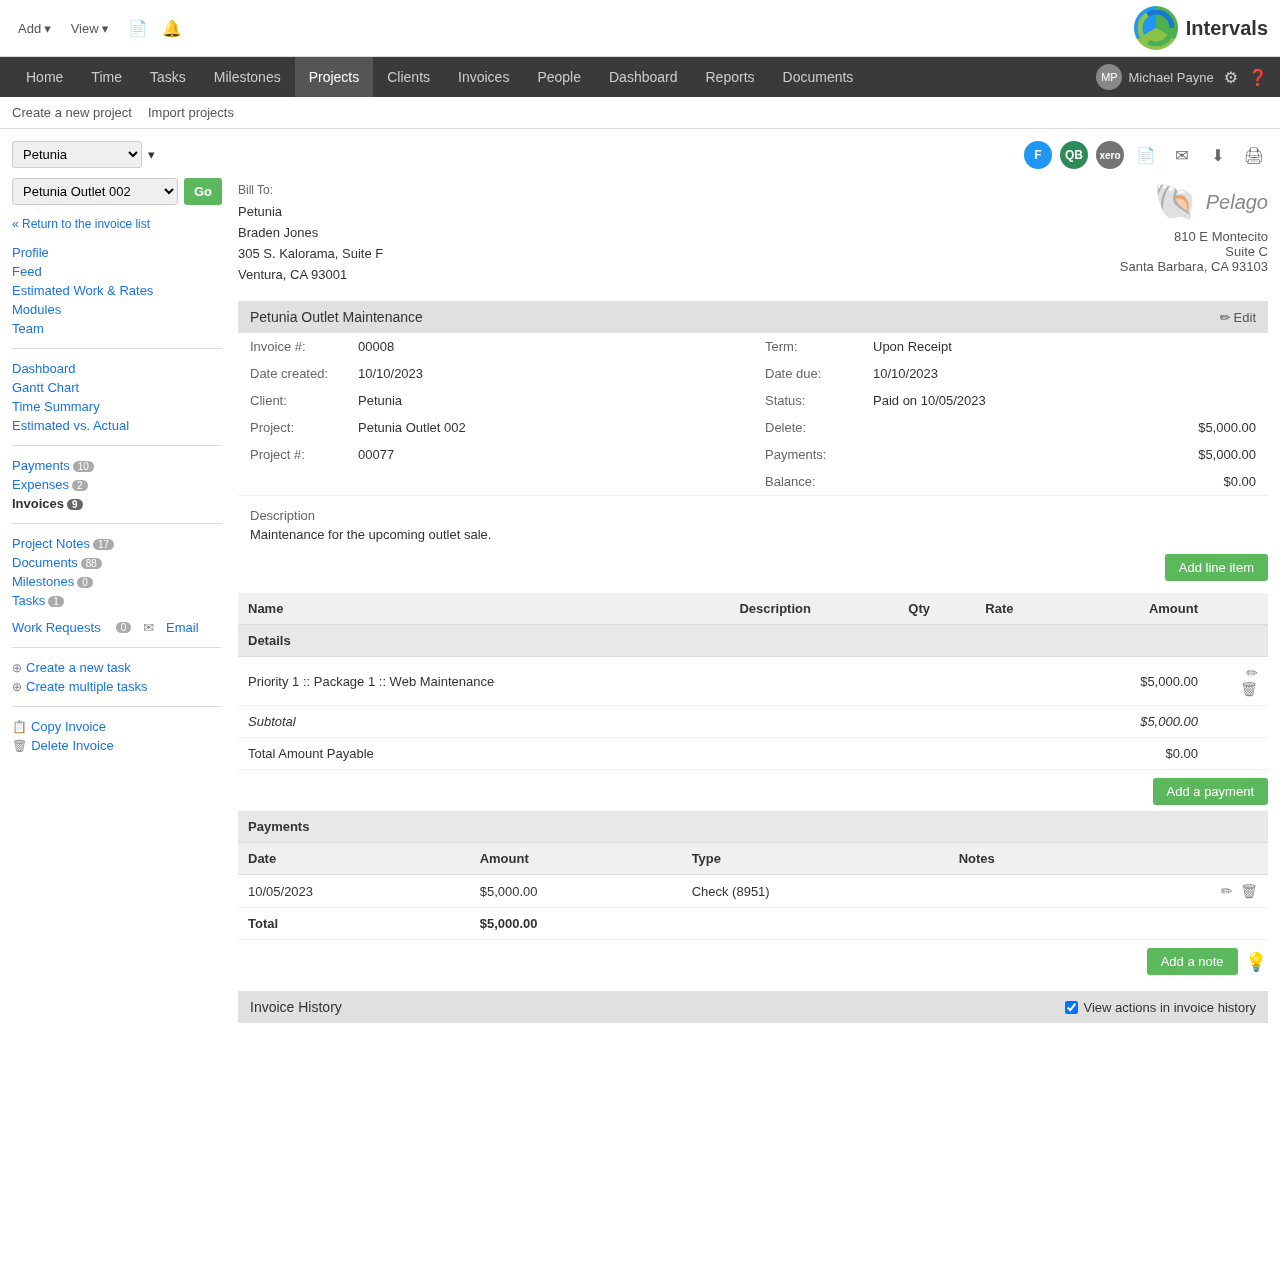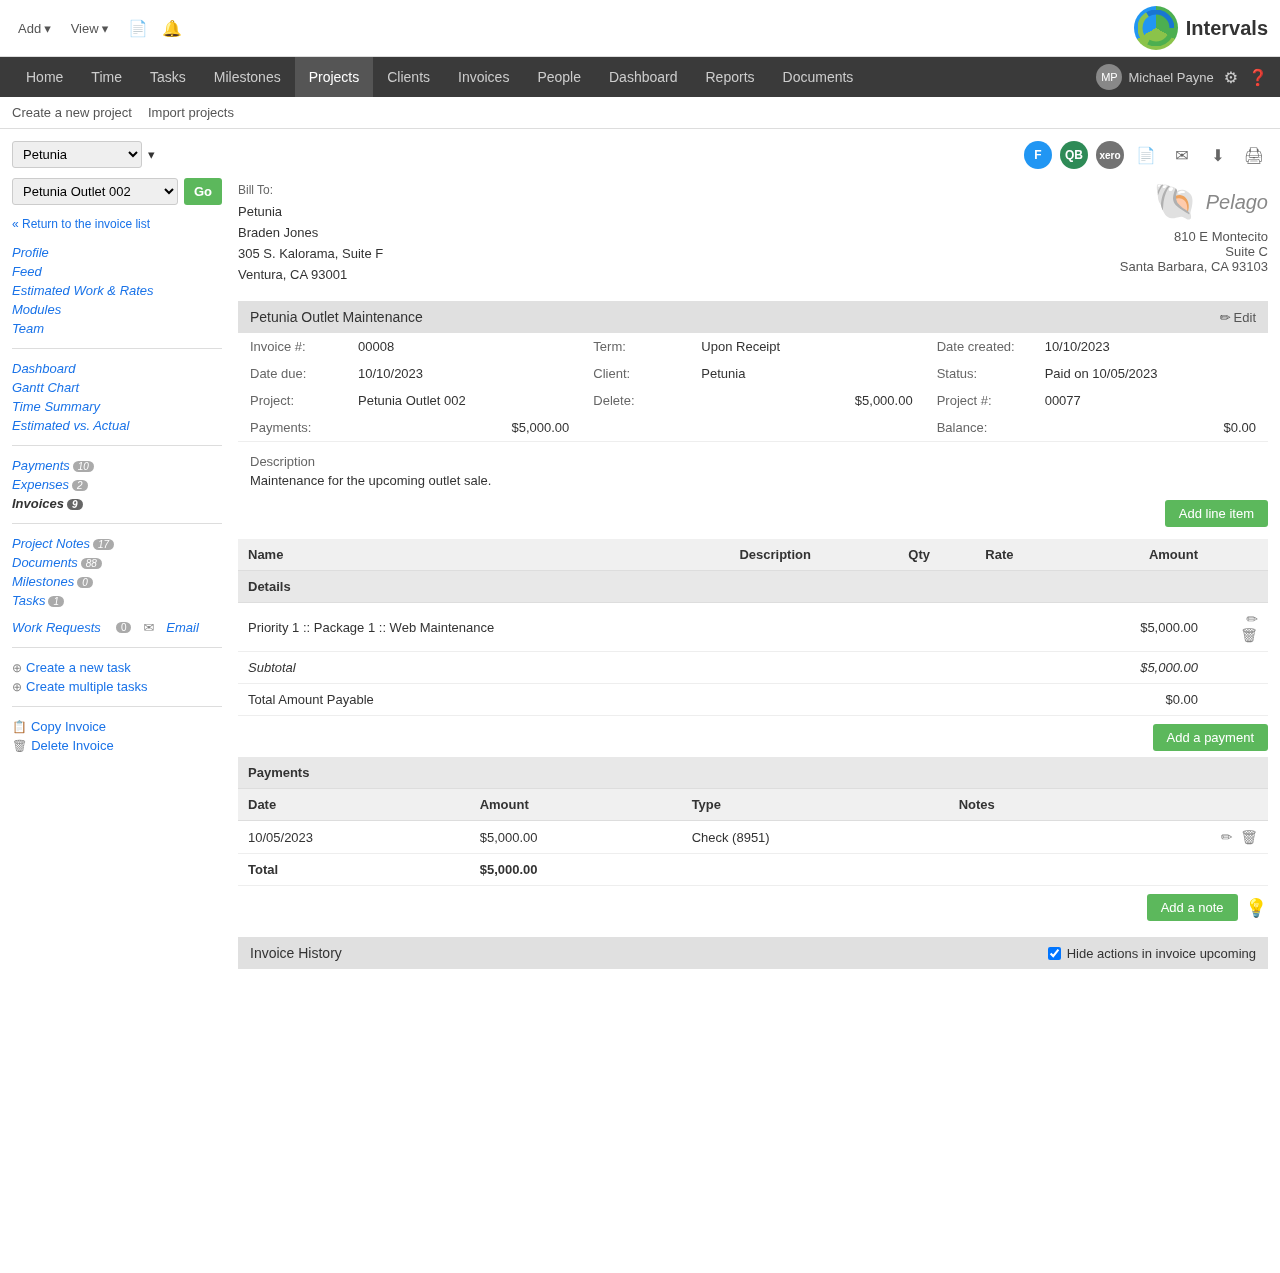--- a/index.html
+++ b/index.html
@@ -38,7 +38,7 @@
     .sidebar-go-btn { background: #5cb85c; color: #fff; border: none; padding: 4px 10px; border-radius: 3px; font-size: 13px; cursor: pointer; font-weight: bold; }
     .sidebar-back { font-size: 12px; color: #1a73e8; cursor: pointer; margin-bottom: 12px; display: block; }
     .sidebar-section { margin-bottom: 8px; }
-    .sidebar-link { display: block; color: #1a73e8; font-size: 13px; padding: 2px 0; cursor: pointer; text-decoration: none; font-style: italic; }
+    .sidebar-link { display: block; color: #1a73e8; font-size: 13px; padding: 2px 0; cursor: pointer; text-decoration: none; }
     .sidebar-link.bold { font-weight: bold; color: #333; }
     .sidebar-divider { border: none; border-top: 1px solid #ddd; margin: 10px 0; }
     .sidebar-badge { display: inline-block; background: #aaa; color: #fff; border-radius: 8px; font-size: 10px; padding: 0 5px; margin-left: 3px; }

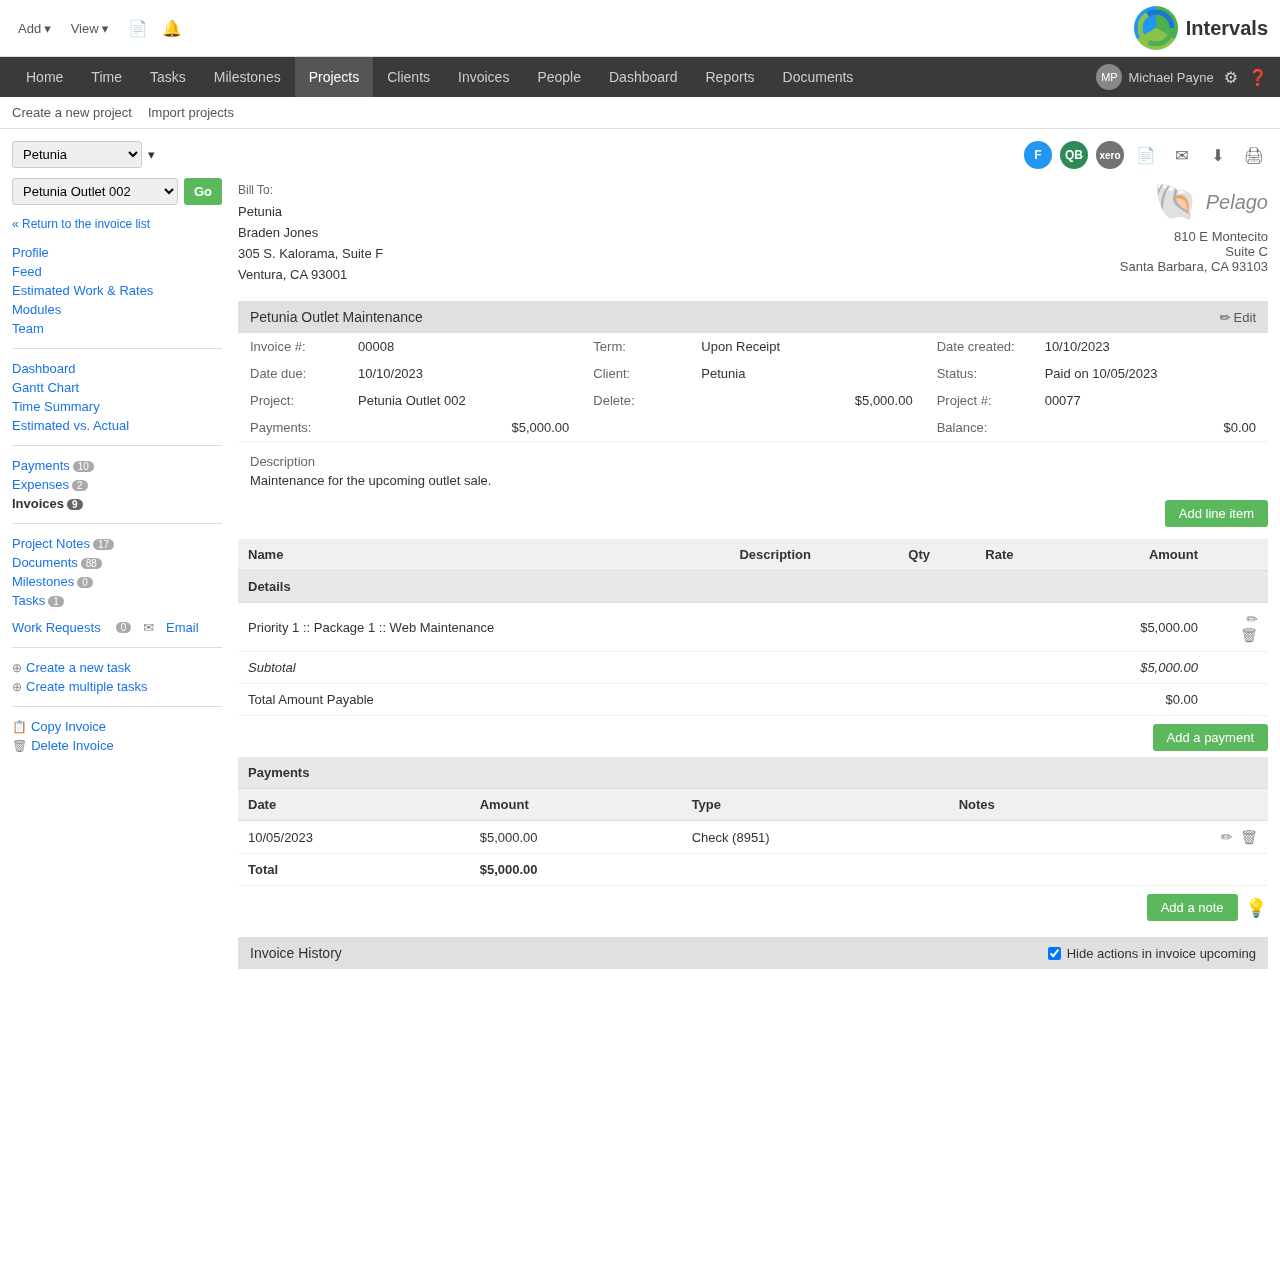--- a/index.html
+++ b/index.html
@@ -292,7 +292,7 @@
       </button>
     </div>
 
-    <div style="display:grid;grid-template-columns:1fr 1fr 1fr;border-bottom:1px solid #eee;">
+    <div style="display:grid;grid-template-columns:1fr 1fr;border-bottom:1px solid #eee;">
       <div style="padding:6px 12px;display:flex;gap:8px;">
         <span class="field-label">Invoice #:</span>
         <span>00008</span>

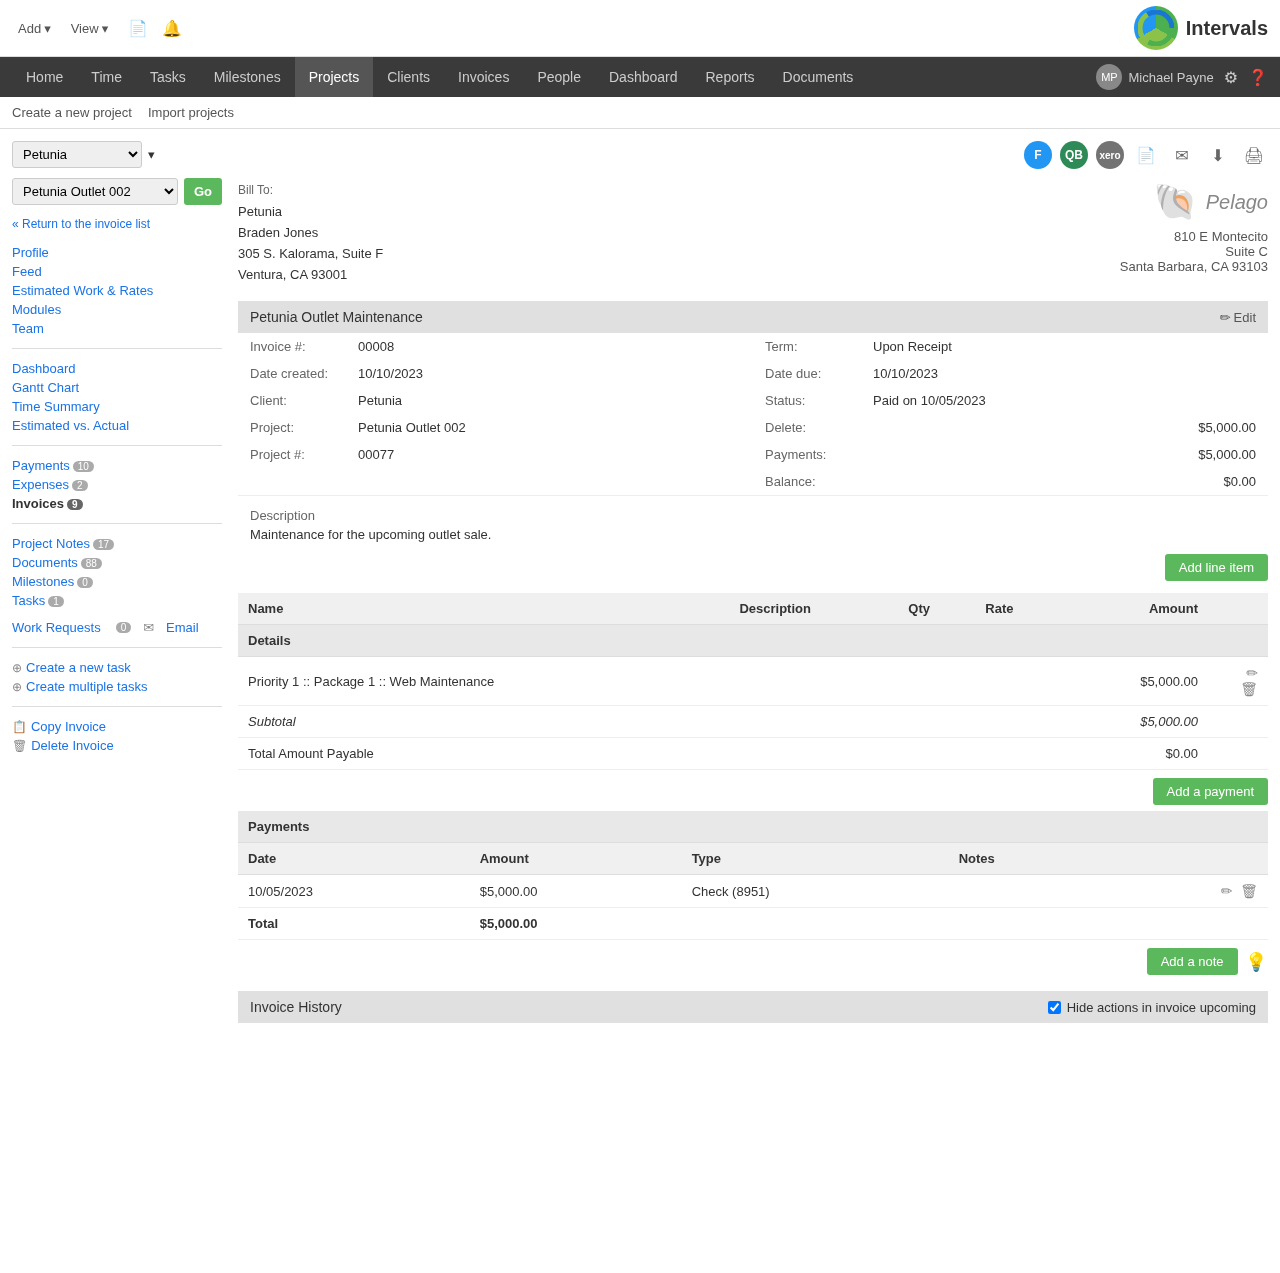--- a/index.html
+++ b/index.html
@@ -442,7 +442,7 @@
         <span>Invoice History</span>
         <div class="history-checkbox-row">
           <input type="checkbox" checked="" style="">
-          <span>Hide actions in invoice upcoming</span>
+          <span>View actions in invoice history</span>
         </div>
       </div>
     </div>

